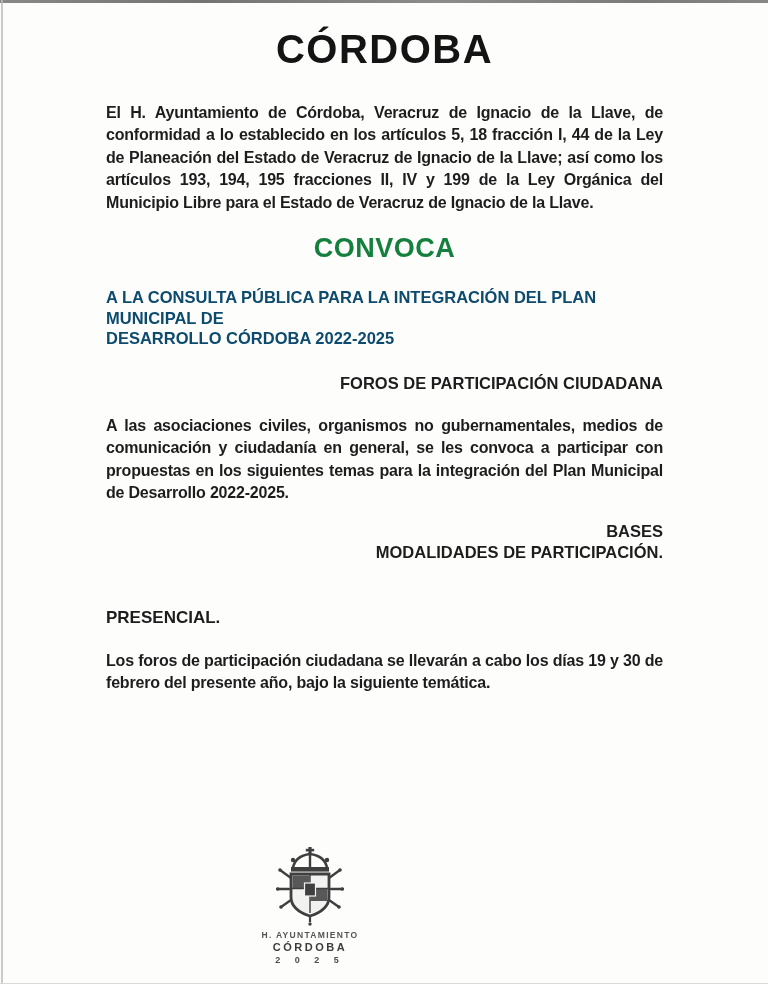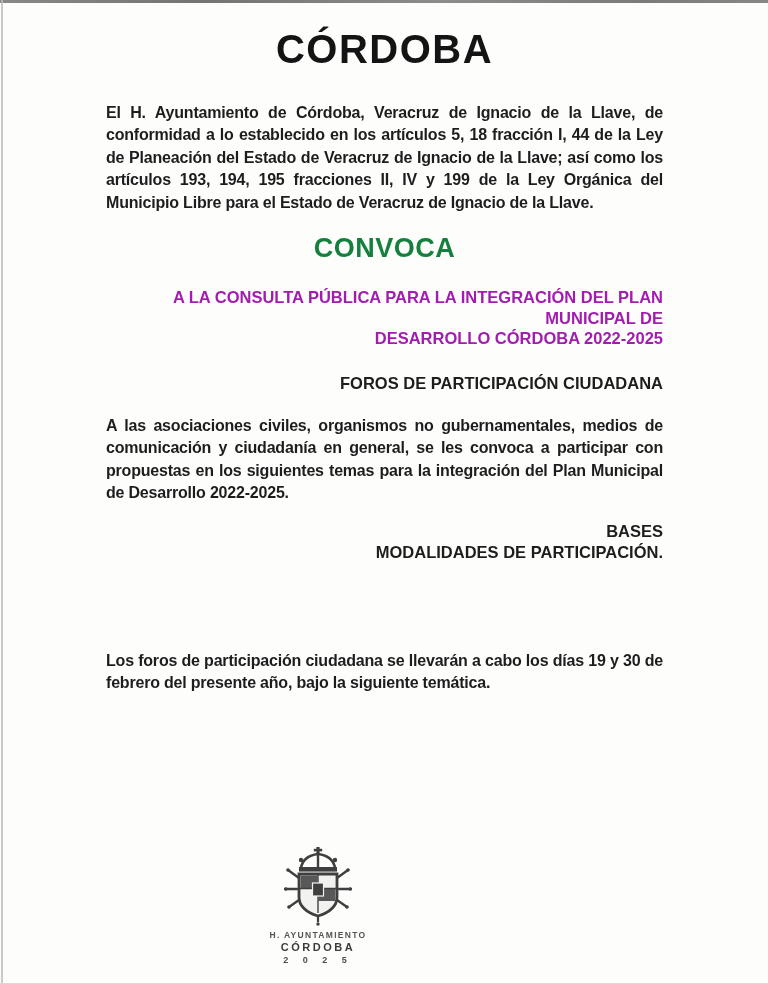--- a/index.html
+++ b/index.html
@@ -30,7 +30,7 @@
     letter-spacing:-0.2px;text-align:justify;color:#1d1d1d;
   }
   .h-convoca{margin:0;top:233px;text-align:center;font-size:27px;font-weight:bold;letter-spacing:.5px;color:#15803d;}
-  .subhead{top:287px;text-align:right;font-size:16.5px;font-weight:bold;line-height:20.5px;color:#a21caf;}
+  .subhead{top:287px;text-align:left;font-size:16.5px;font-weight:bold;line-height:20.5px;color:#0c4a6e;}
   .h-center{margin:0;text-align:right;font-size:16.5px;font-weight:bold;color:#1d1d1d;}
   .h-left{margin:0;text-align:left;font-size:17px;font-weight:bold;color:#1d1d1d;}
 

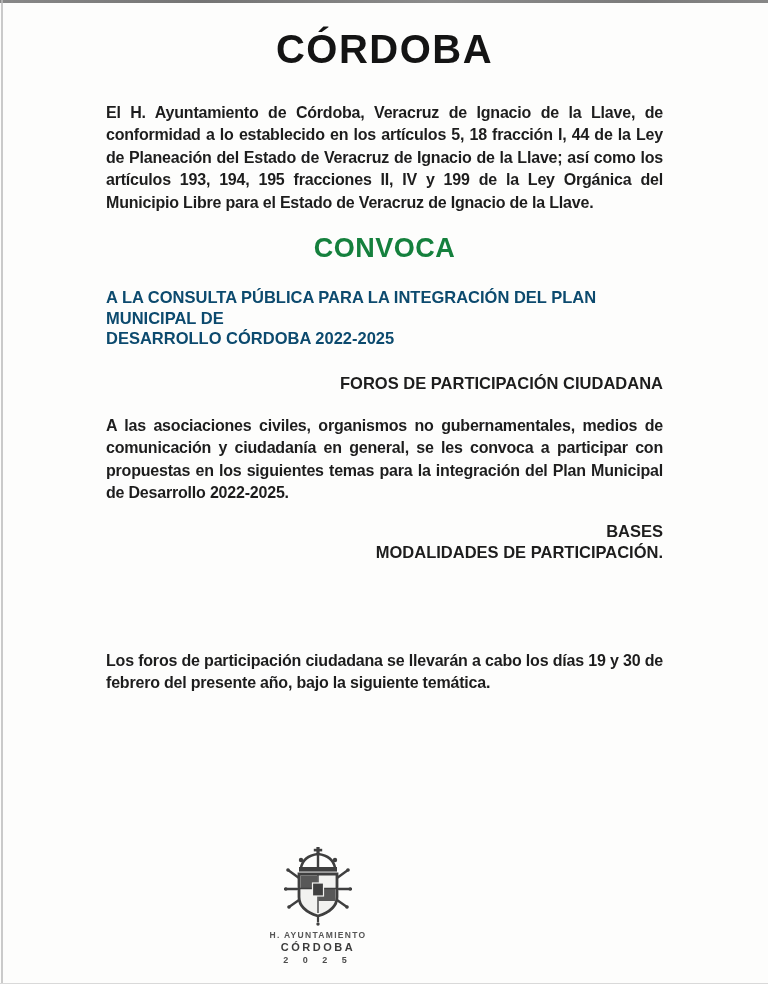--- a/index.html
+++ b/index.html
@@ -69,6 +69,7 @@
 
   <h3 class="block h-center" style="top:543px">MODALIDADES DE PARTICIPACIÓN.</h3>
 
+  <h3 class="block h-left" style="top:608px">PRESENCIAL.</h3>
 
   <p class="block para" style="top:650px">Los foros de participación ciudadana se llevarán a cabo los días 19 y 30 de febrero del presente año, bajo la siguiente temática.</p>
 

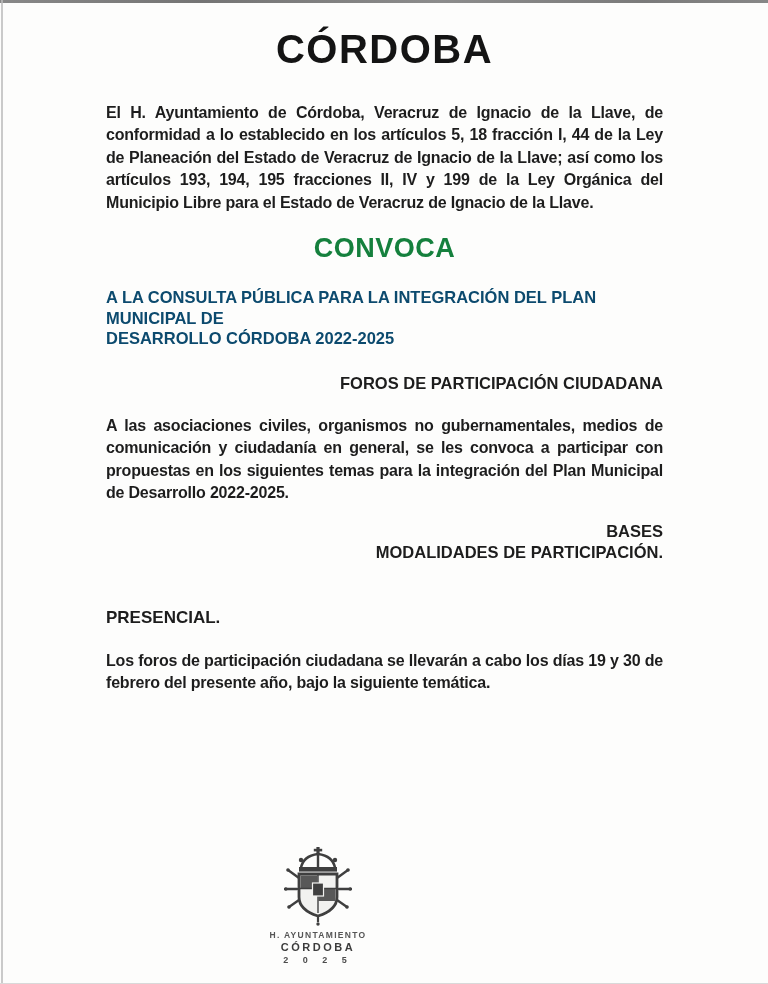--- a/index.html
+++ b/index.html
@@ -34,7 +34,7 @@
   .h-center{margin:0;text-align:right;font-size:16.5px;font-weight:bold;color:#1d1d1d;}
   .h-left{margin:0;text-align:left;font-size:17px;font-weight:bold;color:#1d1d1d;}
 
-  .seal{position:absolute;top:847px;left:0;width:620px;text-align:center;color:#474747;margin-left:8px;}
+  .seal{position:absolute;top:847px;left:0;width:620px;text-align:center;color:#474747;}
   .seal svg{display:block;margin:0 auto;}
   .seal-l1{margin-top:3px;font-size:8.5px;font-weight:bold;letter-spacing:1.3px;color:#555;}
   .seal-l2{margin-top:1px;font-size:11px;font-weight:bold;letter-spacing:2.5px;color:#3c3c3c;}

